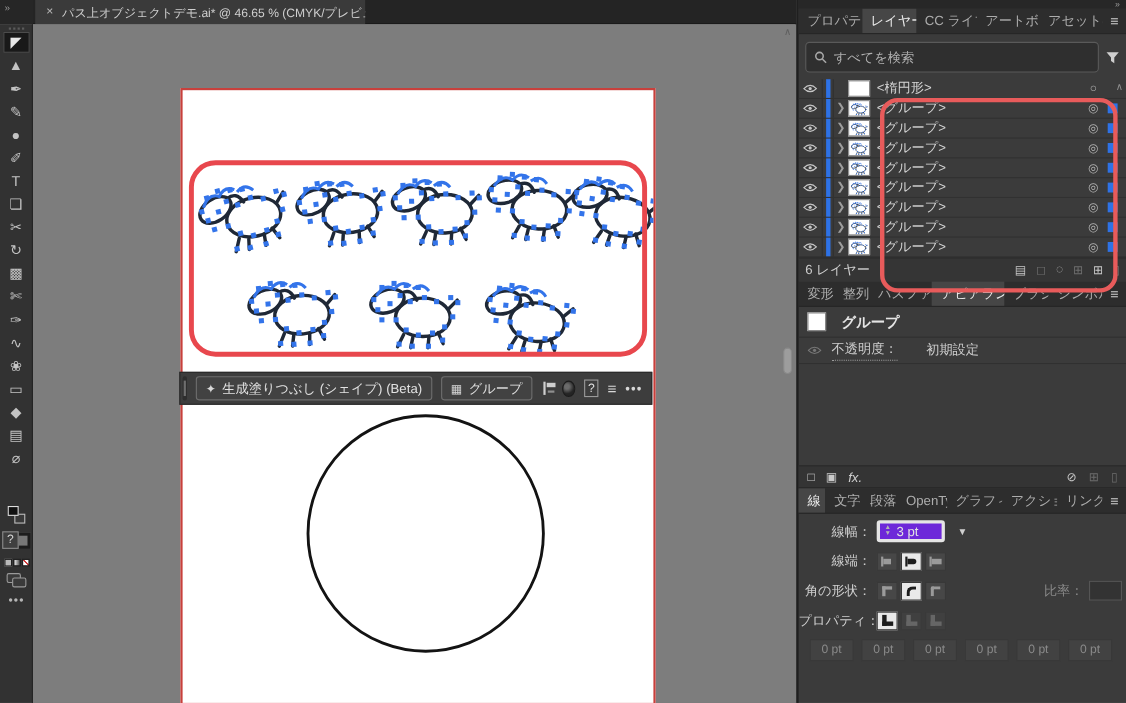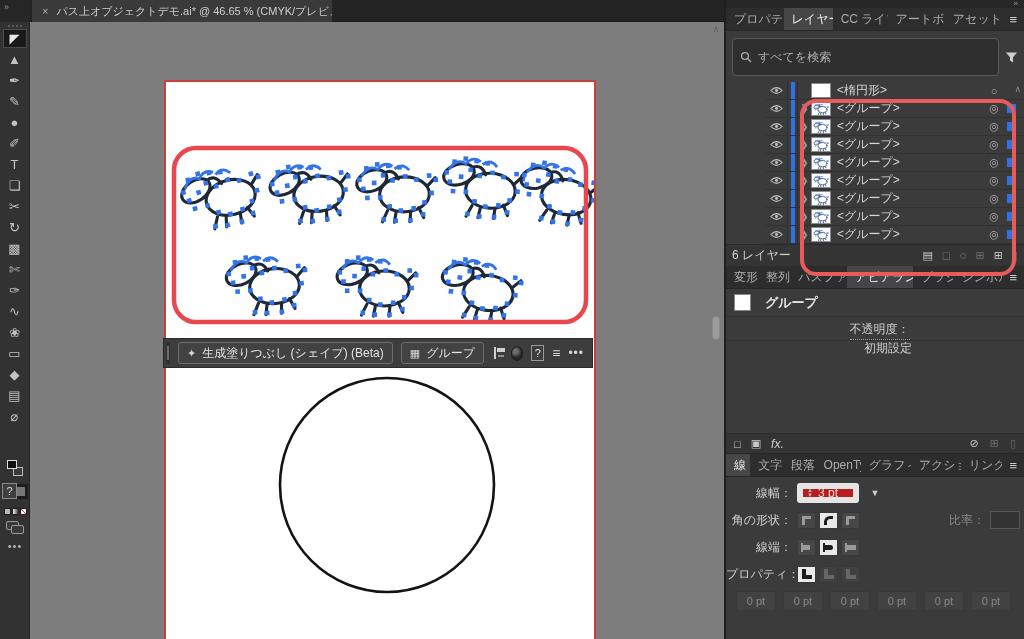--- a/index.html
+++ b/index.html
@@ -72,7 +72,7 @@
 
   
   .searchrow { display:flex; align-items:center; gap:6px; padding:7px 6px 6px 6px; }
-  .searchbox { flex:1; display:flex; align-items:center; gap:6px; background:#2f2f2f; border:1px solid #5a5a5a; border-radius:4px; height:38px; padding:0 7px; }
+  .searchbox { flex:1; display:flex; align-items:center; gap:6px; background:#2f2f2f; border:1px solid #5a5a5a; border-radius:4px; height:28px; padding:0 7px; }
   .searchbox input { flex:1; background:transparent; border:none; outline:none; color:#cfcfcf; font-size:12px; font-family:inherit; }
   .searchbox input::placeholder { color:#b0b0b0; }
   .layer-rows { position:relative; }

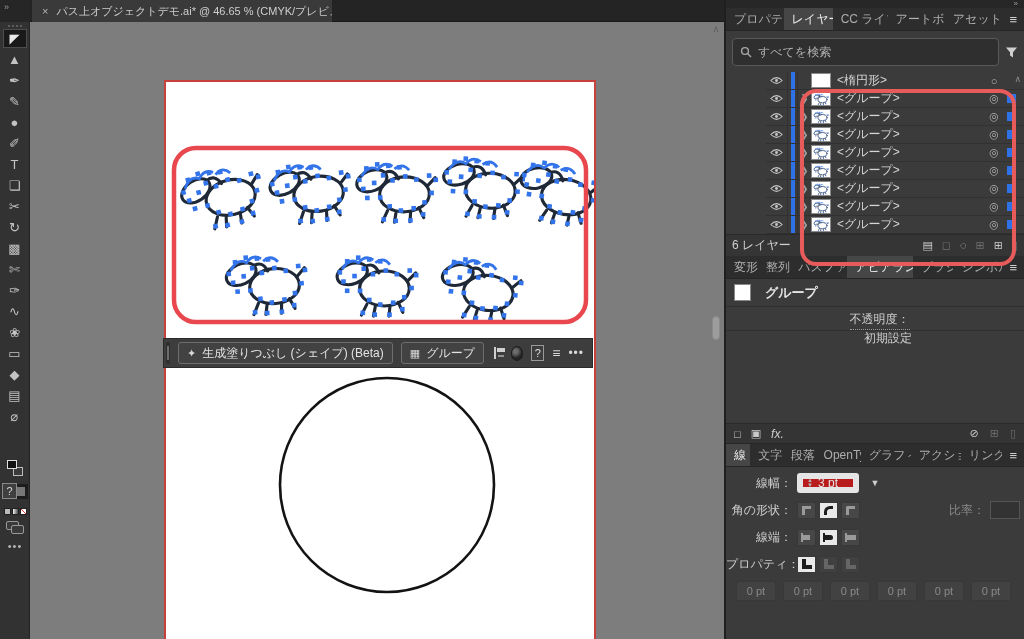--- a/index.html
+++ b/index.html
@@ -76,7 +76,7 @@
   .searchbox input { flex:1; background:transparent; border:none; outline:none; color:#cfcfcf; font-size:12px; font-family:inherit; }
   .searchbox input::placeholder { color:#b0b0b0; }
   .layer-rows { position:relative; }
-  .lrow { display:flex; align-items:center; height:18px; border-bottom:1px solid #313131;margin-left:40px; }
+  .lrow { display:flex; align-items:center; height:18px; border-bottom:1px solid #313131; }
   .lrow .eye { width:22px; display:flex; justify-content:center; border-right:1px solid #303030; align-self:stretch; align-items:center; }
   .lrow .colbar { width:10px; align-self:stretch; display:flex; justify-content:center; border-right:1px solid #303030; }
   .lrow .colbar i { width:4px; height:100%; background:#2e72e6; display:block; }

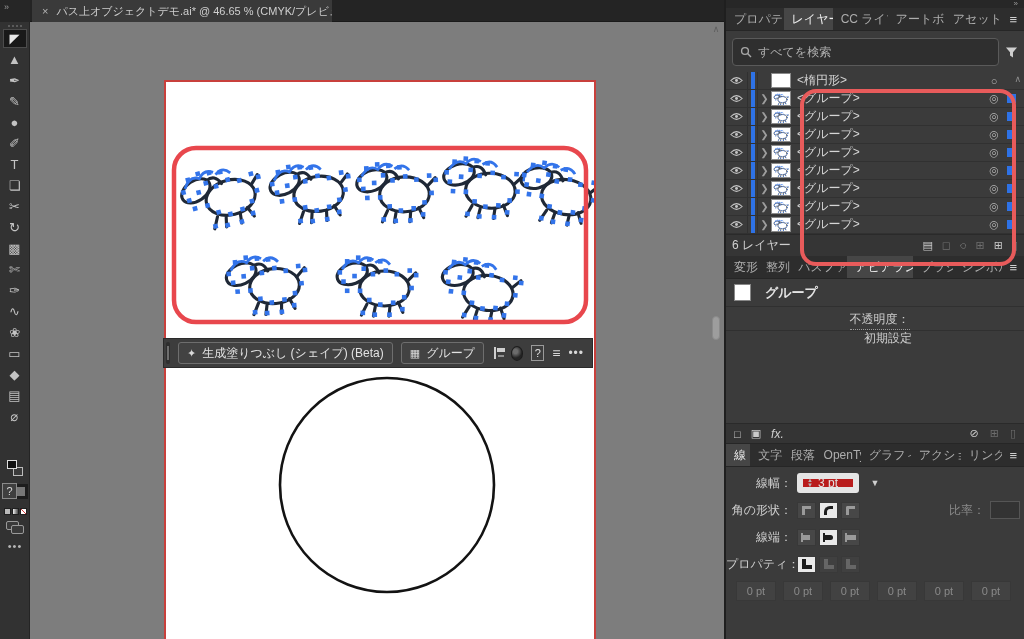--- a/index.html
+++ b/index.html
@@ -99,7 +99,7 @@
   .ap-swatch { width:17px; height:17px; background:#fff; border:1px solid #888; margin-right:14px; }
   .ap-title { font-weight:bold; color:#e4e4e4; font-size:13px; }
   .ap-sub { height:22px; border-bottom:1px solid #303030; padding-left:39px; color:#cfcfcf; }
-  .ap-op { height:24px; border-bottom:1px solid #303030; color:#cfcfcf;flex-direction:column; }
+  .ap-op { height:24px; border-bottom:1px solid #303030; color:#cfcfcf; }
   .ap-op .opl { margin-left:9px; border-bottom:1px dotted #9a9a9a; padding-bottom:1px; }
   .ap-op .opv { margin-left:26px; }
   .ap-space { height:92px; }

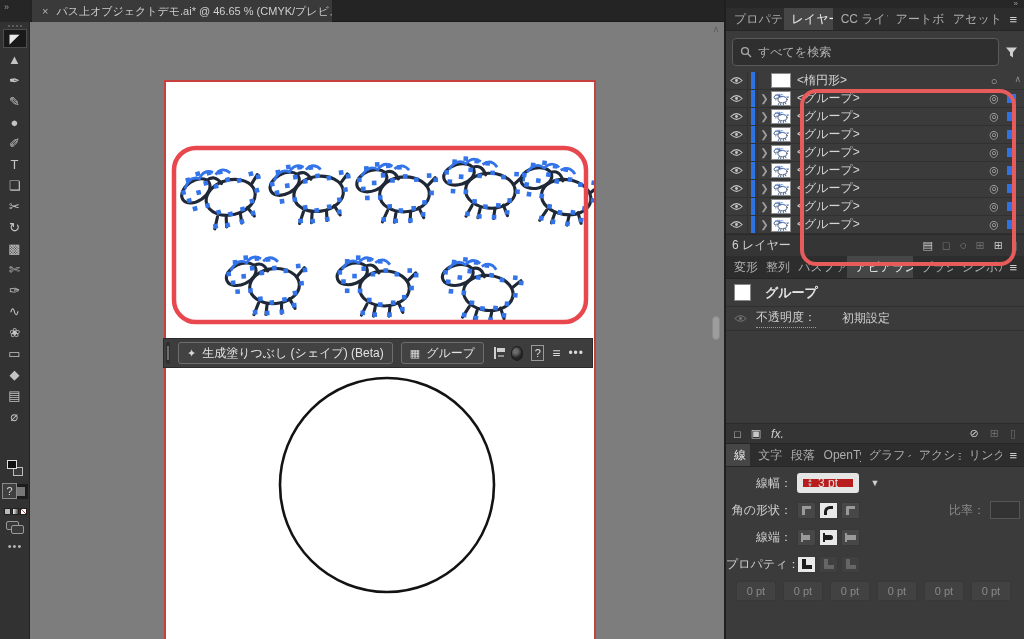--- a/index.html
+++ b/index.html
@@ -112,7 +112,7 @@
   .sk-body { padding:6px 0 0 0; position:relative; }
   .sk-row { display:flex; align-items:center; margin:0 0 7px 0; min-height:20px; }
   .sk-label { width:66px; text-align:right; margin-right:5px; color:#cfcfcf; white-space:nowrap; }
-  .stepper { display:flex; align-items:center; background:#b91c1c; border:6px solid #e5e5e5; border-radius:3px; height:20px; padding:0 6px 0 4px; gap:5px; width:62px; }
+  .stepper { display:flex; align-items:center; background:#6d28d9; border:3px solid #e5e5e5; border-radius:3px; height:20px; padding:0 6px 0 4px; gap:5px; width:62px; }
   .stepper .updn { display:flex; flex-direction:column; color:#b5b5b5; font-size:6px; line-height:5px; }
   .stepper .val { color:#e2e2e2; }
   .dd-chev { width:20px; height:20px; display:flex; align-items:center; justify-content:center; color:#cfcfcf; font-size:9px; margin-left:6px; }

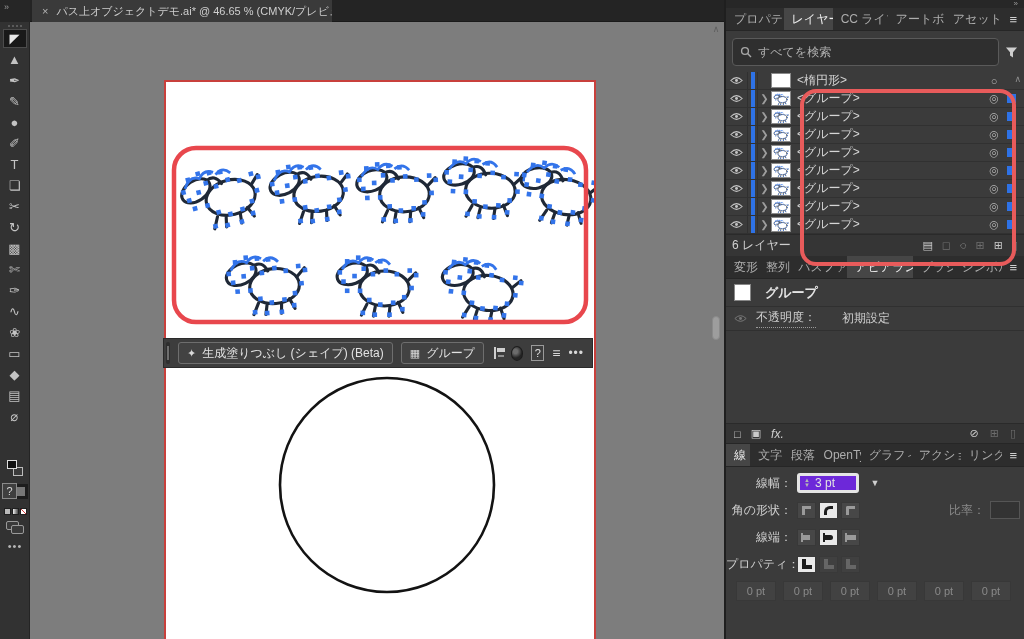--- a/index.html
+++ b/index.html
@@ -587,22 +587,6 @@
         <span class="dd-chev">▼</span>
       </div>
       <div class="sk-row">
-        <span class="sk-label">角の形状：</span>
-        <span class="mbtn">
-            <span class="joing"></span>
-          </span>
-        <span class="mbtn on">
-            <span class="joing join-round"></span>
-          </span>
-        <span class="mbtn">
-            <span class="joing join-bevel"></span>
-          </span>
-        <span class="ratio">
-          <span class="rl">比率：</span>
-          <input style="">
-        </span>
-      </div>
-      <div class="sk-row">
         <span class="sk-label">線端：</span>
         <span class="mbtn">
             <span class="capg cap-butt">
@@ -619,6 +603,22 @@
               <i></i>
             </span>
           </span>
+      </div>
+      <div class="sk-row">
+        <span class="sk-label">角の形状：</span>
+        <span class="mbtn">
+            <span class="joing"></span>
+          </span>
+        <span class="mbtn on">
+            <span class="joing join-round"></span>
+          </span>
+        <span class="mbtn">
+            <span class="joing join-bevel"></span>
+          </span>
+        <span class="ratio">
+          <span class="rl">比率：</span>
+          <input style="">
+        </span>
       </div>
       <div class="sk-row">
         <span class="sk-label">プロパティ：</span>

